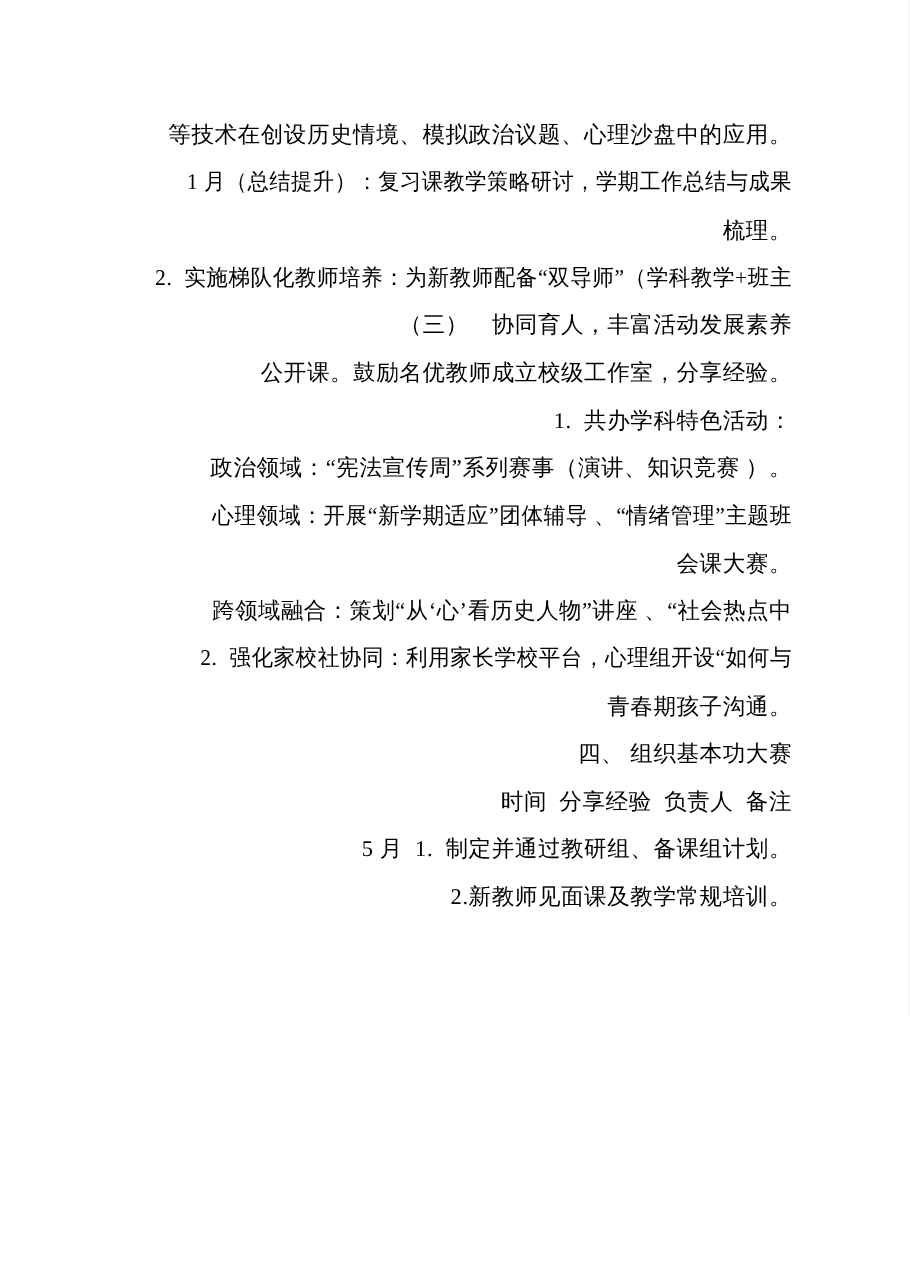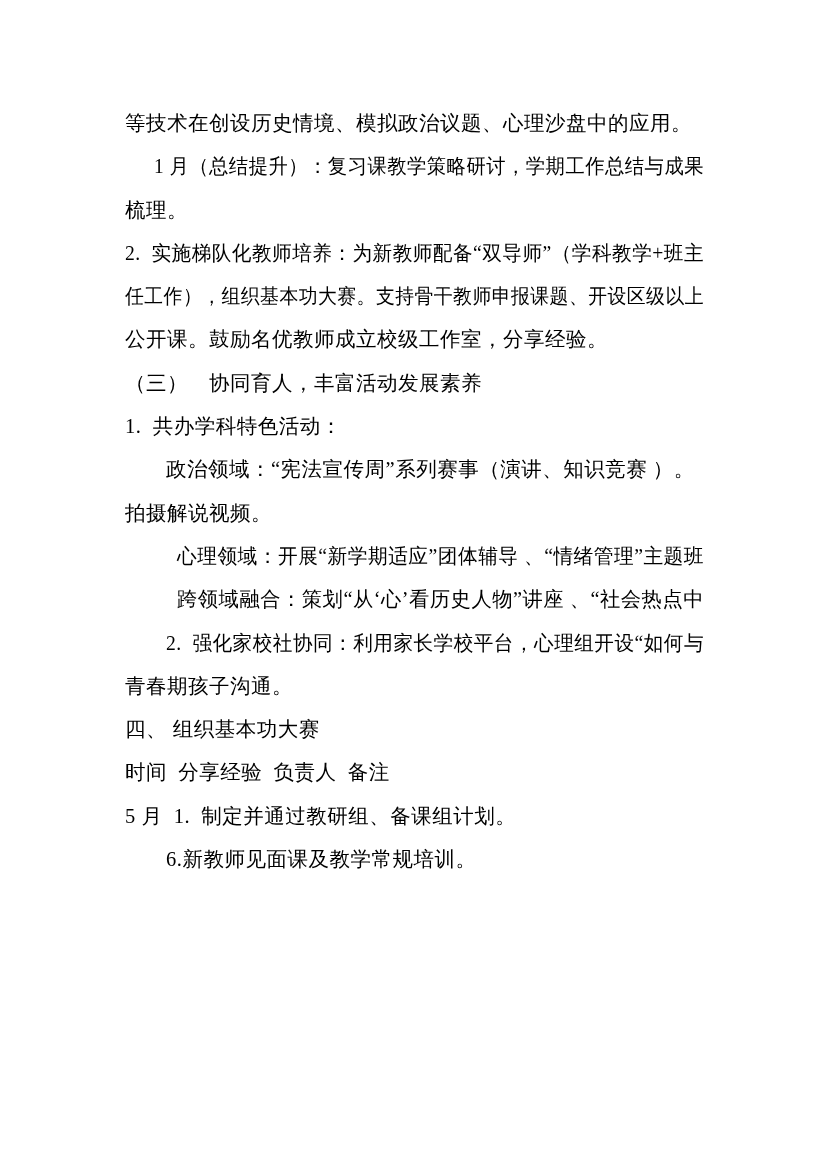--- a/index.html
+++ b/index.html
@@ -14,9 +14,10 @@
   }
   .content {
     position: absolute;
-    left: 125px;
+    left: 141px;
     top: 102px;
     width: 579px;
+    text-align: right;
   }
   .line {
     height: 43.3px;

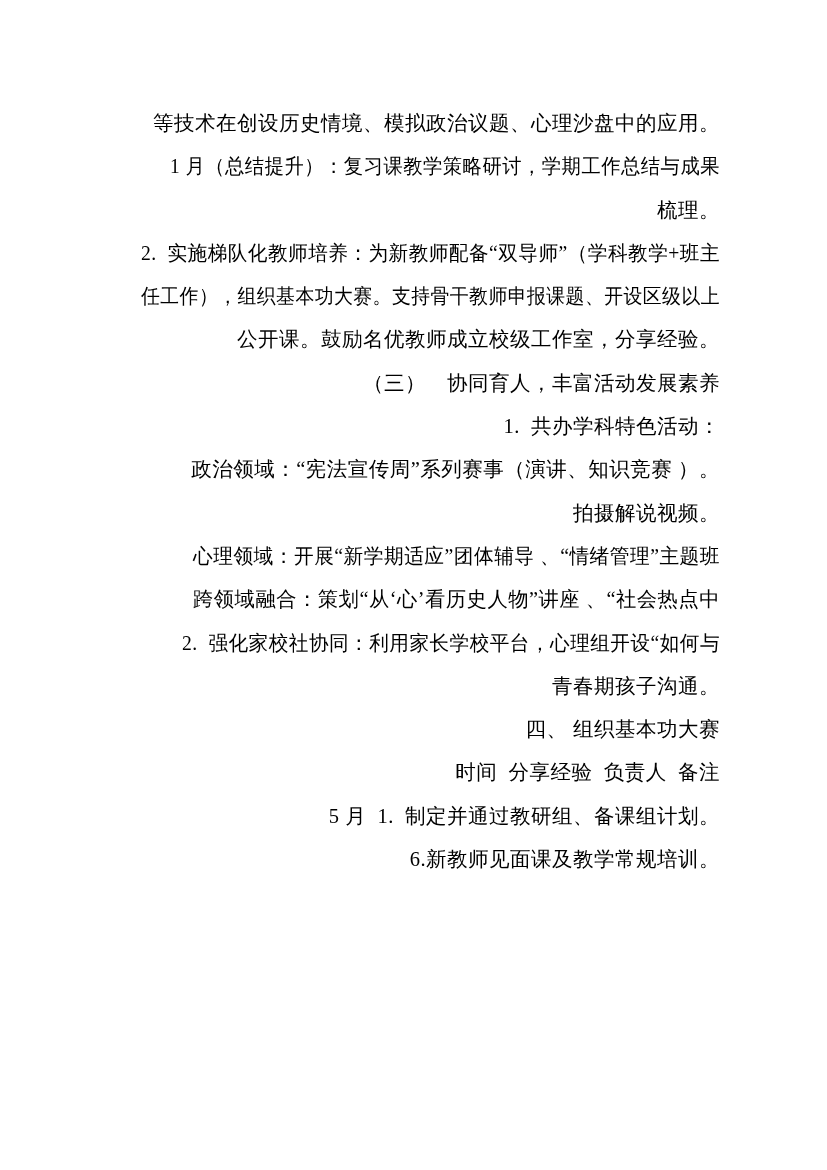--- a/index.html
+++ b/index.html
@@ -43,7 +43,6 @@
     <div class="line fill" style="padding-left:29px"><span style="transform: scaleX(0.94279);">1 月（总结提升）：复习课教学策略研讨，学期工作总结与成果</span></div>
     <div class="line"><span>梳理。</span></div>
     <div class="line fill"><span style="transform: scaleX(0.957198);">2.  实施梯队化教师培养：为新教师配备“双导师”（学科教学+班主</span></div>
-    <div class="line fill"><span style="transform: scaleX(0.919048);">任工作），组织基本功大赛。支持骨干教师申报课题、开设区级以上</span></div>
     <div class="line"><span>公开课。鼓励名优教师成立校级工作室，分享经验。</span></div>
     <div class="line"><span>（三）　协同育人，丰富活动发展素养</span></div>
     <div class="line"><span>1.  共办学科特色活动：</span></div>

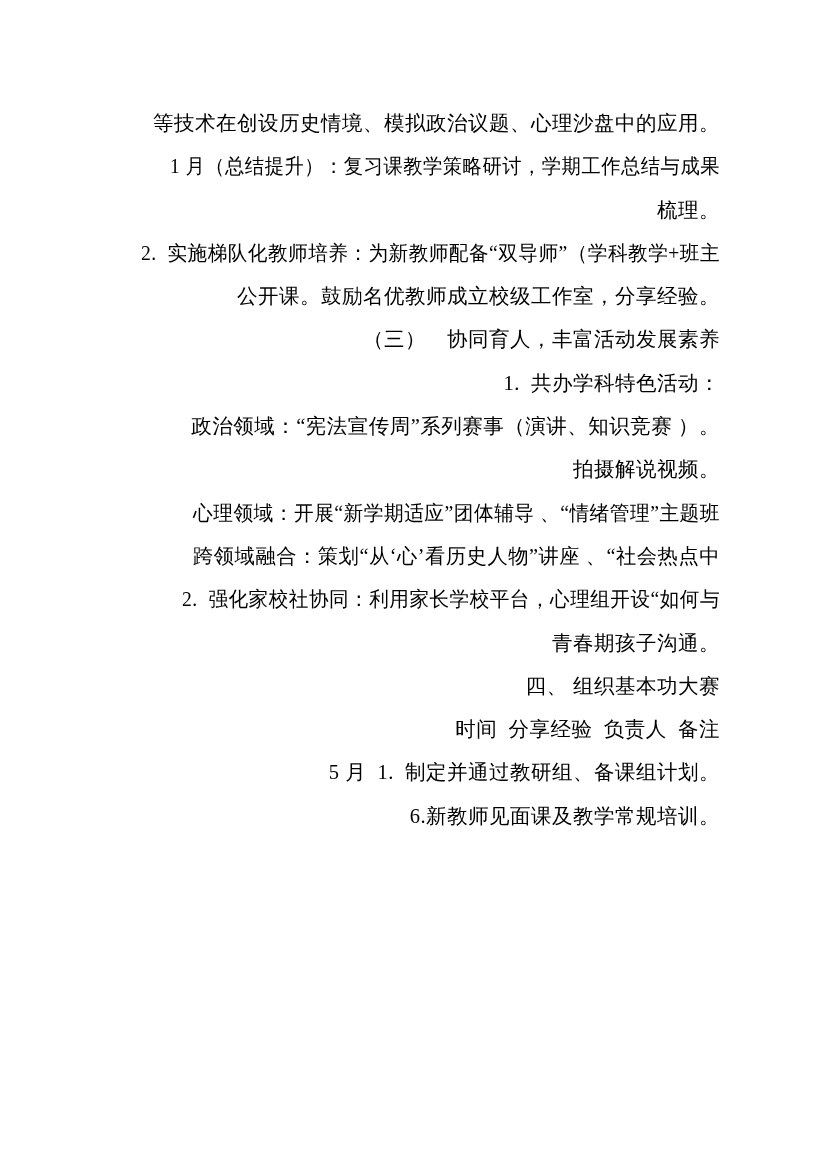--- a/index.html
+++ b/index.html
@@ -43,8 +43,8 @@
     <div class="line fill" style="padding-left:29px"><span style="transform: scaleX(0.94279);">1 月（总结提升）：复习课教学策略研讨，学期工作总结与成果</span></div>
     <div class="line"><span>梳理。</span></div>
     <div class="line fill"><span style="transform: scaleX(0.957198);">2.  实施梯队化教师培养：为新教师配备“双导师”（学科教学+班主</span></div>
+    <div class="line"><span>（三）　协同育人，丰富活动发展素养</span></div>
     <div class="line"><span>公开课。鼓励名优教师成立校级工作室，分享经验。</span></div>
-    <div class="line"><span>（三）　协同育人，丰富活动发展素养</span></div>
     <div class="line"><span>1.  共办学科特色活动：</span></div>
     <div class="line" style="padding-left:41px"><span>政治领域：“宪法宣传周”系列赛事（演讲、知识竞赛 ）。</span></div>
     <div class="line"><span>拍摄解说视频。</span></div>

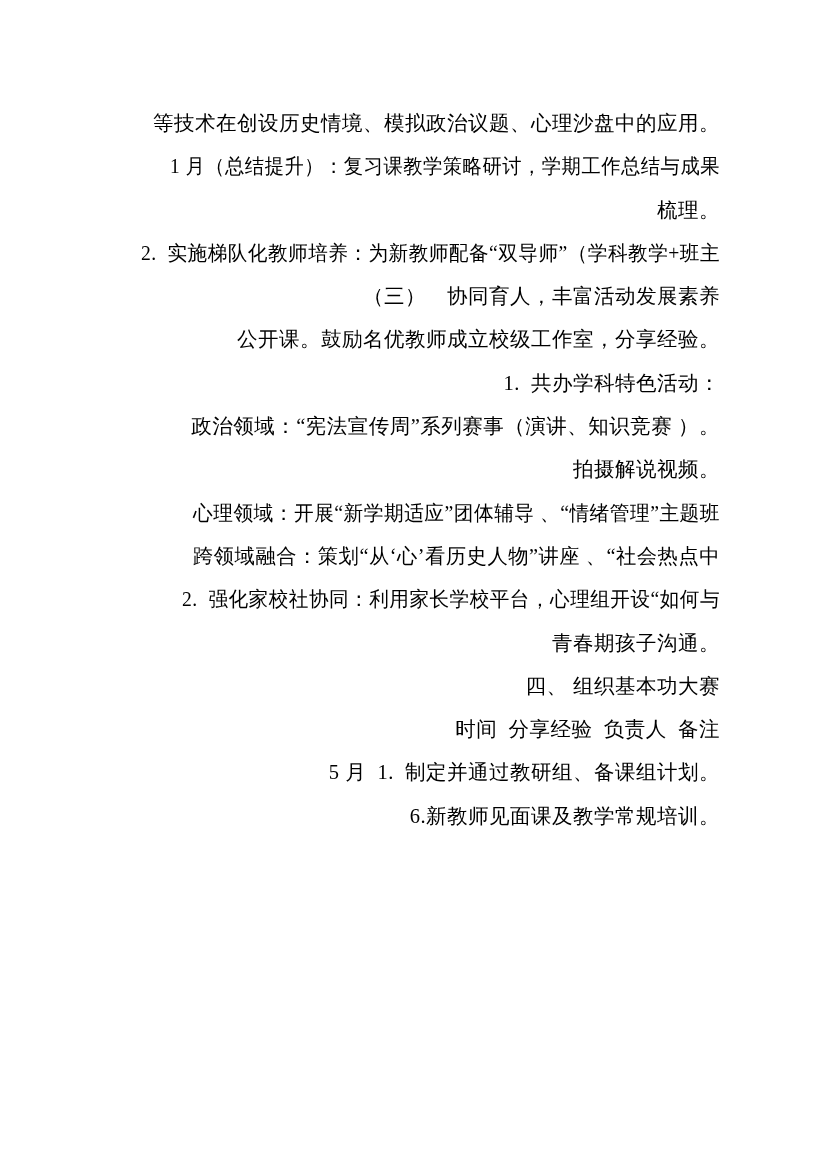--- a/index.html
+++ b/index.html
@@ -47,7 +47,6 @@
     <div class="line"><span>公开课。鼓励名优教师成立校级工作室，分享经验。</span></div>
     <div class="line"><span>1.  共办学科特色活动：</span></div>
     <div class="line" style="padding-left:41px"><span>政治领域：“宪法宣传周”系列赛事（演讲、知识竞赛 ）。</span></div>
-    <div class="line"><span>拍摄解说视频。</span></div>
     <div class="line fill" style="padding-left:52px"><span style="transform: scaleX(0.961624);">心理领域：开展“新学期适应”团体辅导 、“情绪管理”主题班</span></div>
     <div class="line fill" style="padding-left:52px"><span style="transform: scaleX(0.990456);">跨领域融合：策划“从‘心’看历史人物”讲座 、“社会热点中</span></div>
     <div class="line fill" style="padding-left:41px"><span style="transform: scaleX(0.956896);">2.  强化家校社协同：利用家长学校平台，心理组开设“如何与</span></div>

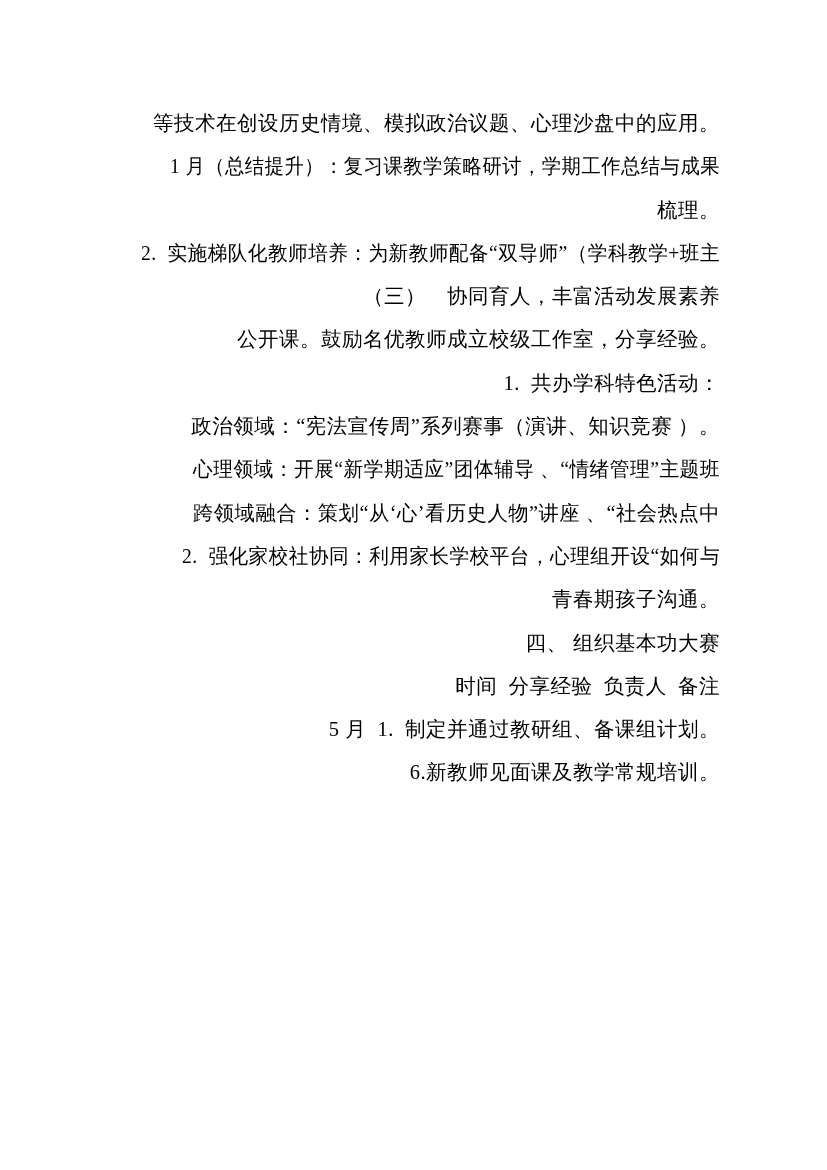--- a/index.html
+++ b/index.html
@@ -48,6 +48,7 @@
     <div class="line"><span>1.  共办学科特色活动：</span></div>
     <div class="line" style="padding-left:41px"><span>政治领域：“宪法宣传周”系列赛事（演讲、知识竞赛 ）。</span></div>
     <div class="line fill" style="padding-left:52px"><span style="transform: scaleX(0.961624);">心理领域：开展“新学期适应”团体辅导 、“情绪管理”主题班</span></div>
+    <div class="line"><span>会课大赛。</span></div>
     <div class="line fill" style="padding-left:52px"><span style="transform: scaleX(0.990456);">跨领域融合：策划“从‘心’看历史人物”讲座 、“社会热点中</span></div>
     <div class="line fill" style="padding-left:41px"><span style="transform: scaleX(0.956896);">2.  强化家校社协同：利用家长学校平台，心理组开设“如何与</span></div>
     <div class="line"><span>青春期孩子沟通。</span></div>

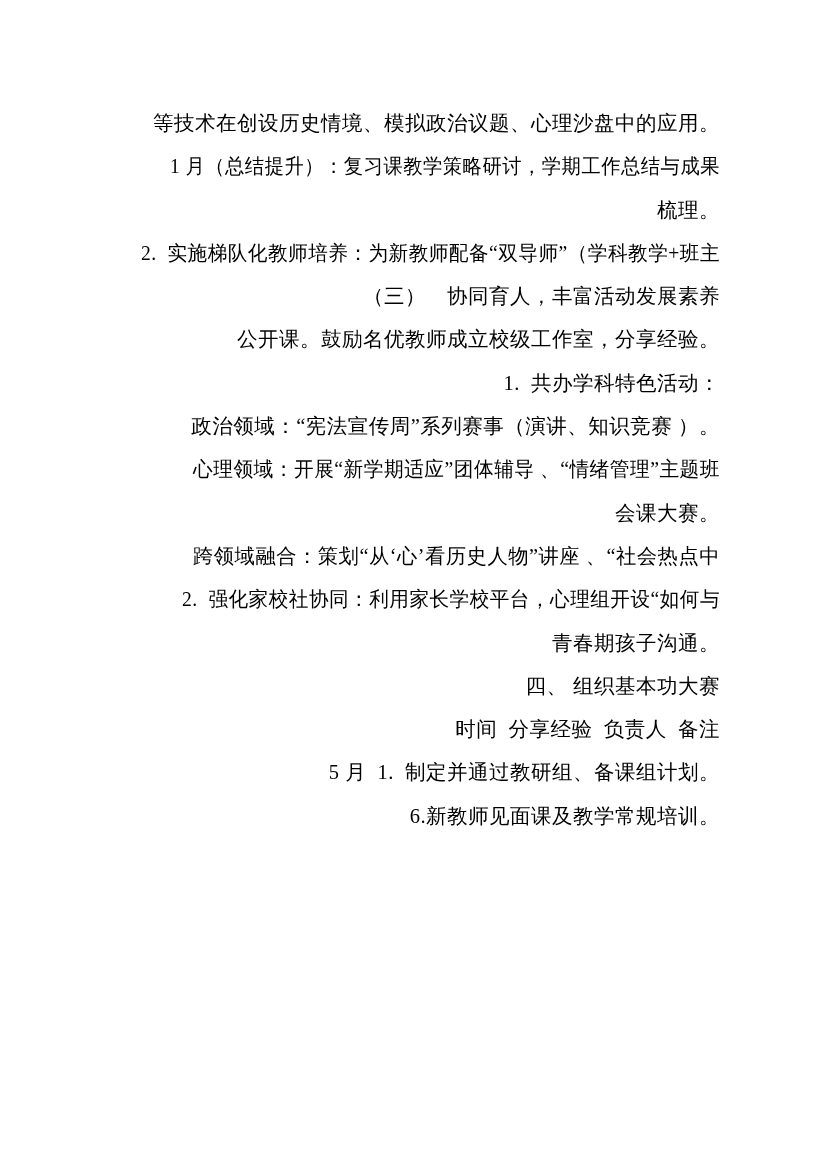--- a/index.html
+++ b/index.html
@@ -55,7 +55,7 @@
     <div class="line"><span>四、 组织基本功大赛</span></div>
     <div class="line"><span>时间  分享经验  负责人  备注</span></div>
     <div class="line"><span>5 月  1.  制定并通过教研组、备课组计划。</span></div>
-    <div class="line" style="padding-left:41px"><span>6.新教师见面课及教学常规培训。</span></div>
+    <div class="line" style="padding-left:41px"><span>2.新教师见面课及教学常规培训。</span></div>
   </div>
 </div>
 

